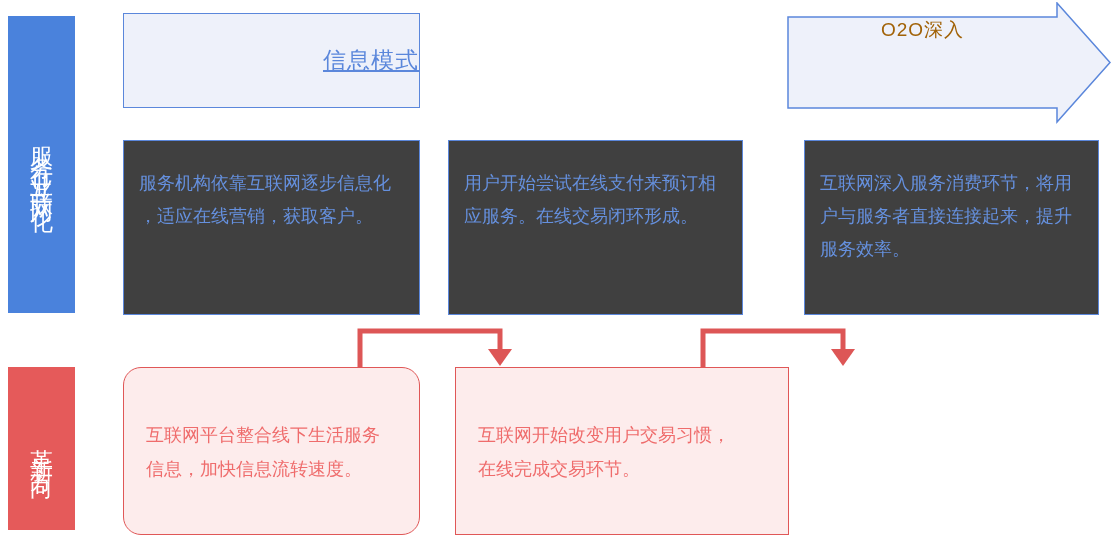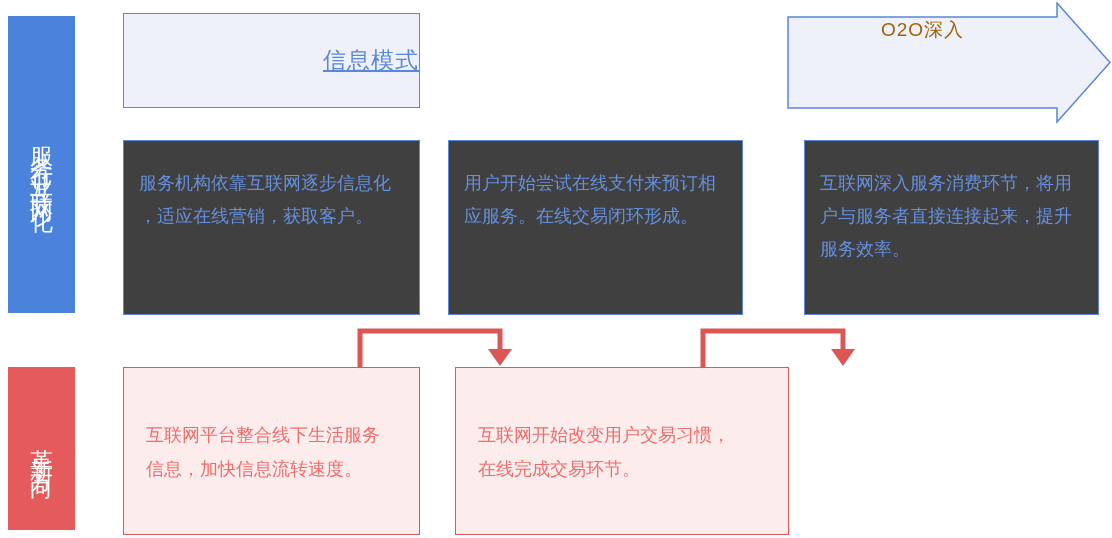--- a/index.html
+++ b/index.html
@@ -53,7 +53,7 @@
     color:#ef6c6c; font-size:18px; line-height:34px;
     padding:50px 18px 0 22px; white-space:pre-line;
   }
-  .red-1 { left:123px; width:297px; }
+  .red-1 { left:123px; width:297px;border-radius:18px; }
   .red-2 { left:455px; width:334px; }
   .red-3 { left:788px; width:295px; }
 

